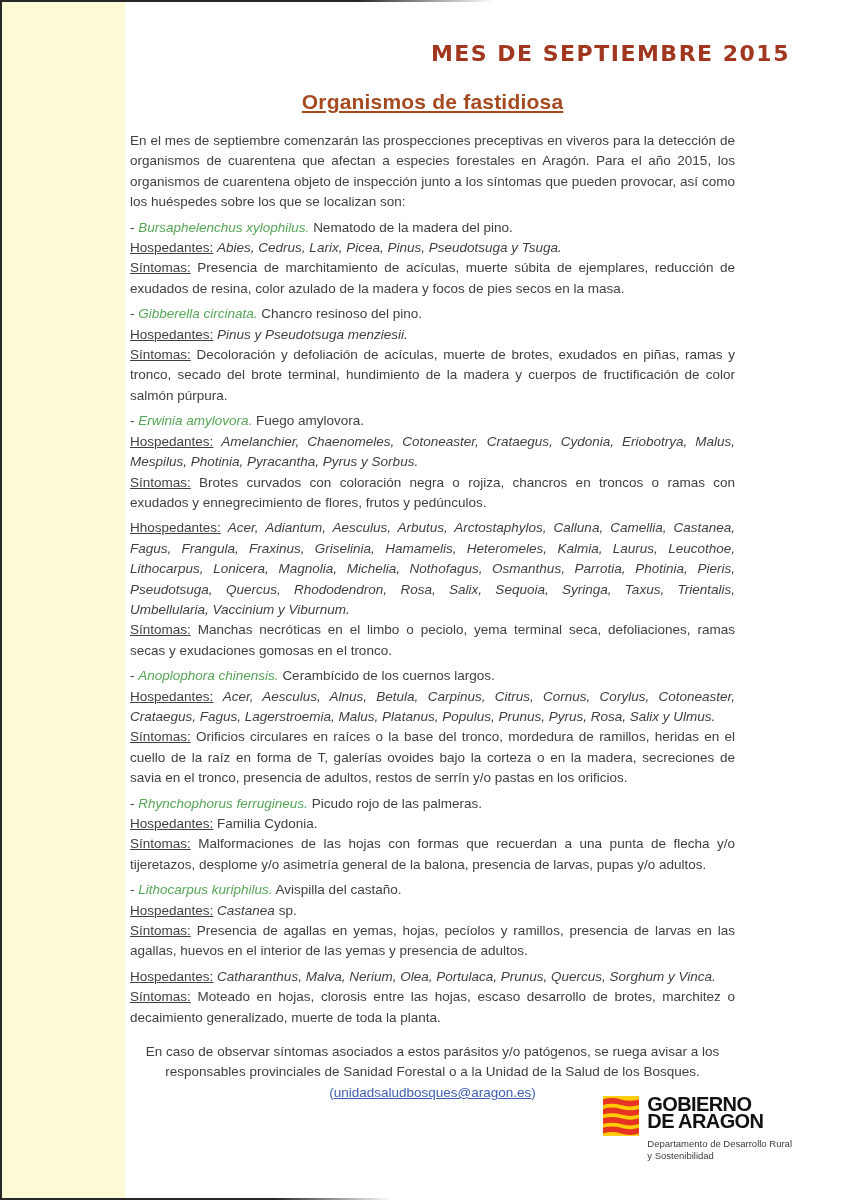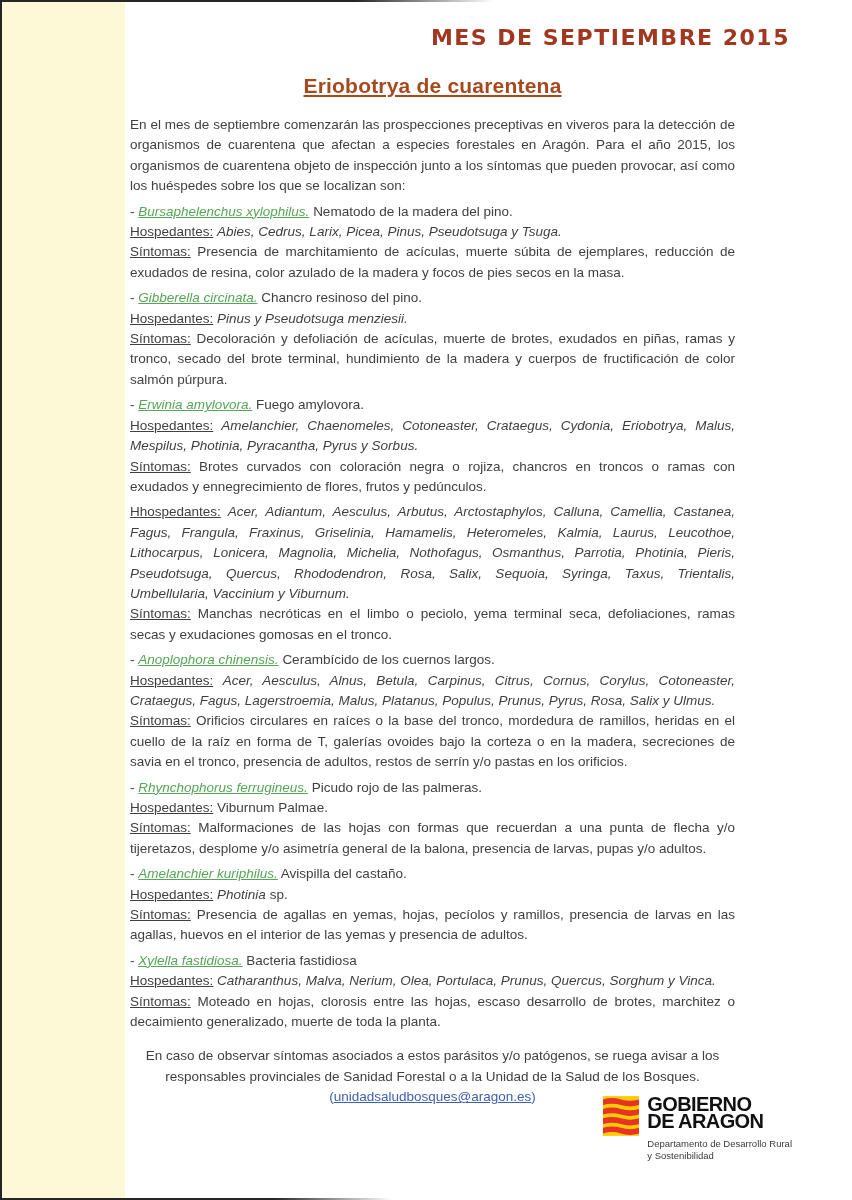--- a/index.html
+++ b/index.html
@@ -22,7 +22,7 @@
   .edge-bottom { position: absolute; left: 0; bottom: 0; height: 2px; width: 46%;
                  background: linear-gradient(to right, var(--edge_dark, #262626) 70%, rgba(38,38,38,0)); }
 
-  .content { position: relative; padding: 25px 117px 0 130px; }
+  .content { position: relative; padding: 25px 117px 0 130px; margin-top: 16px; }
 
   .month-title {
     font-family: "DejaVu Sans", sans-serif;

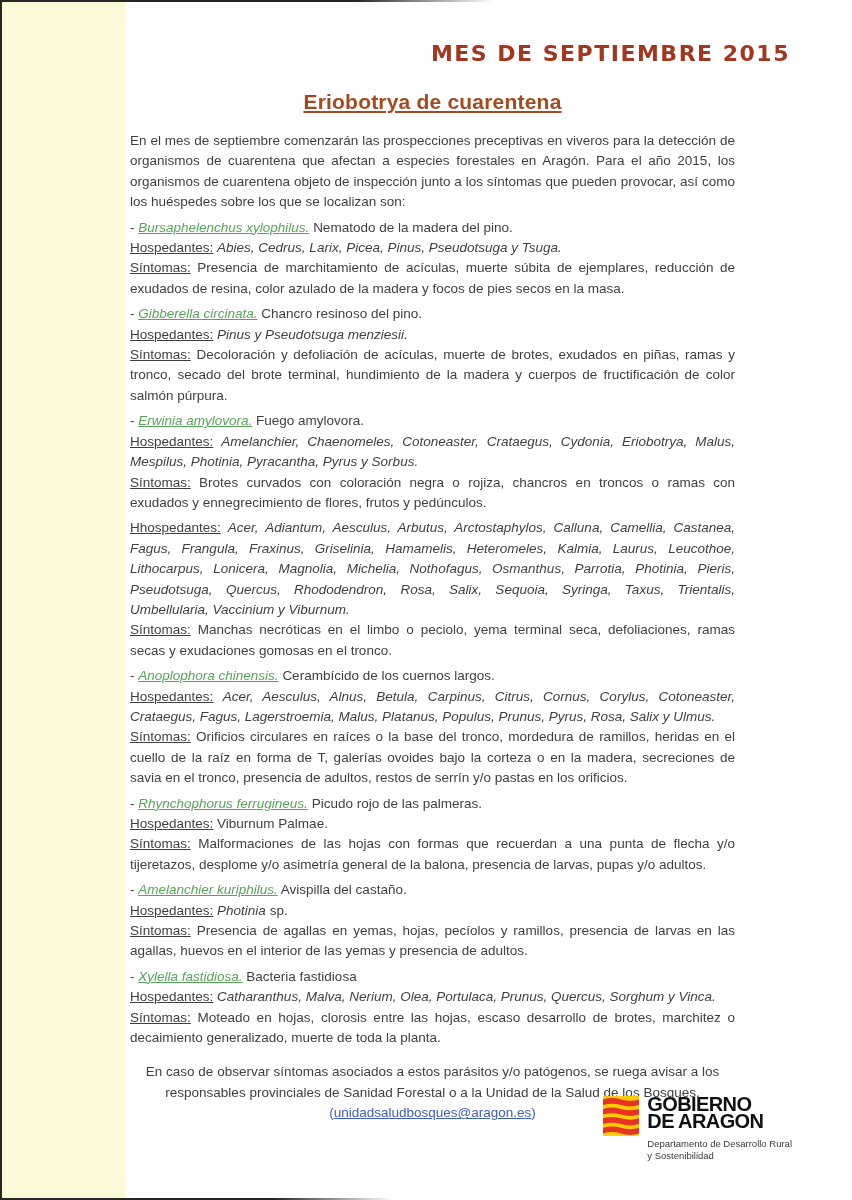--- a/index.html
+++ b/index.html
@@ -92,7 +92,7 @@
     <div class="month-title">MES DE SEPTIEMBRE 2015</div>
 
     <div class="doc-title-wrap">
-      <span class="doc-title">Eriobotrya de cuarentena</span>
+      <span class="doc-title">Organismos de fastidiosa</span>
     </div>
 
     <p class="intro">En el mes de septiembre comenzarán las prospecciones preceptivas en viveros para la detección de organismos de cuarentena que afectan a especies forestales en Aragón. Para el año 2015, los organismos de cuarentena objeto de inspección junto a los síntomas que pueden provocar, así como los huéspedes sobre los que se localizan son:</p>

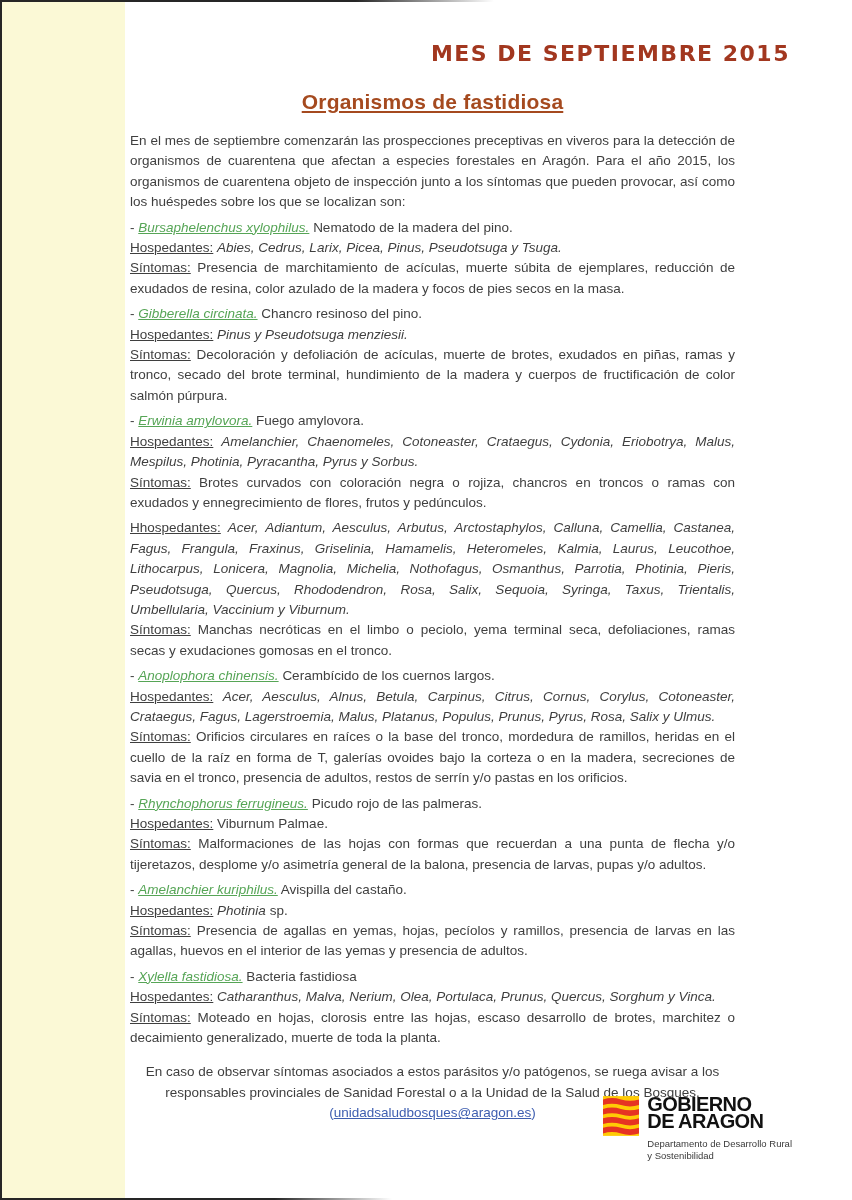--- a/index.html
+++ b/index.html
@@ -56,7 +56,7 @@
     line-height: 20.4px;
     text-align: justify;
   }
-  .species { font-style: italic; color: var(--species_green, #56A556); text-decoration: underline; }
+  .species { font-style: italic; color: var(--species_green, #56A556); }
   .label   { text-decoration: underline; }
   .i       { font-style: italic; }
 

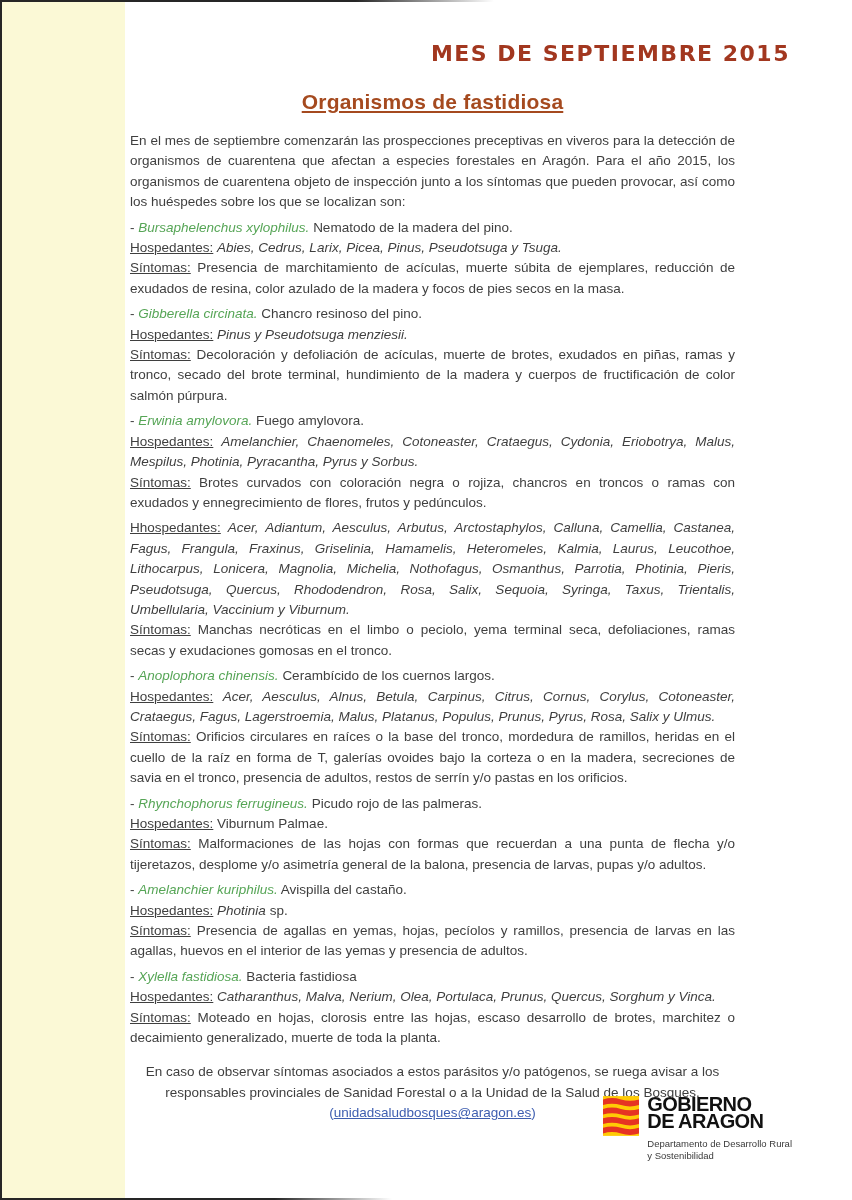--- a/index.html
+++ b/index.html
@@ -129,7 +129,7 @@
 
   <div class="organism">
     <p class="name-line"><span class="dash">- </span><span class="species">Rhynchophorus ferrugineus.</span> <span class="common">Picudo rojo de las palmeras.</span></p>
-    <p class="hosts-line"><span class="label">Hospedantes:</span> <span class="i"></span><span>Viburnum Palmae.</span></p>
+    <p class="hosts-line"><span class="label">Hospedantes:</span> <span class="i"></span><span>Familia Cydonia.</span></p>
     <p class="symptoms-line"><span class="label">Síntomas:</span> <span>Malformaciones de las hojas con formas que recuerdan a una punta de flecha y/o tijeretazos, desplome y/o asimetría general de la balona, presencia de larvas, pupas y/o adultos.</span></p>
   </div>
 

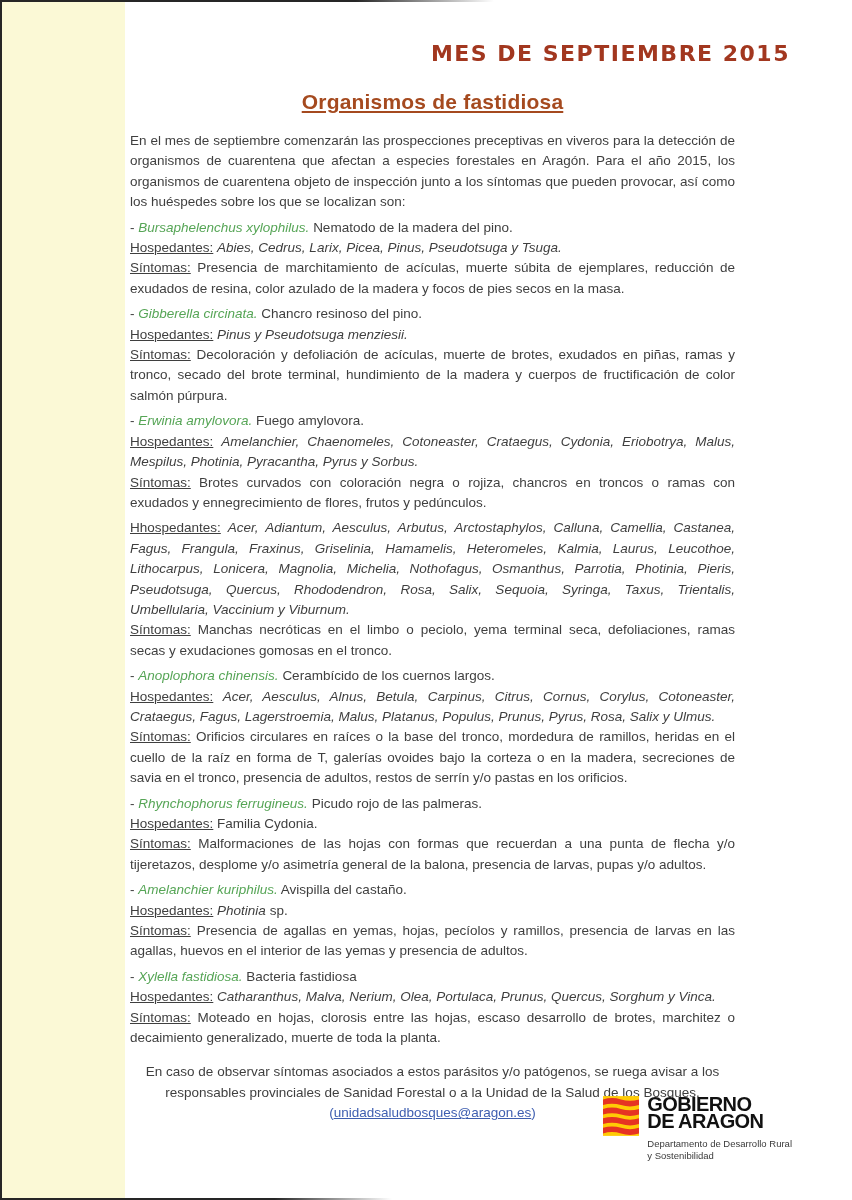--- a/index.html
+++ b/index.html
@@ -134,7 +134,7 @@
   </div>
 
   <div class="organism">
-    <p class="name-line"><span class="dash">- </span><span class="species">Amelanchier kuriphilus.</span> <span class="common">Avispilla del castaño.</span></p>
+    <p class="name-line"><span class="dash">- </span><span class="species">Lithocarpus kuriphilus.</span> <span class="common">Avispilla del castaño.</span></p>
     <p class="hosts-line"><span class="label">Hospedantes:</span> <span class="i">Photinia</span><span> sp.</span></p>
     <p class="symptoms-line"><span class="label">Síntomas:</span> <span>Presencia de agallas en yemas, hojas, pecíolos y ramillos, presencia de larvas en las agallas, huevos en el interior de las yemas y presencia de adultos.</span></p>
   </div>

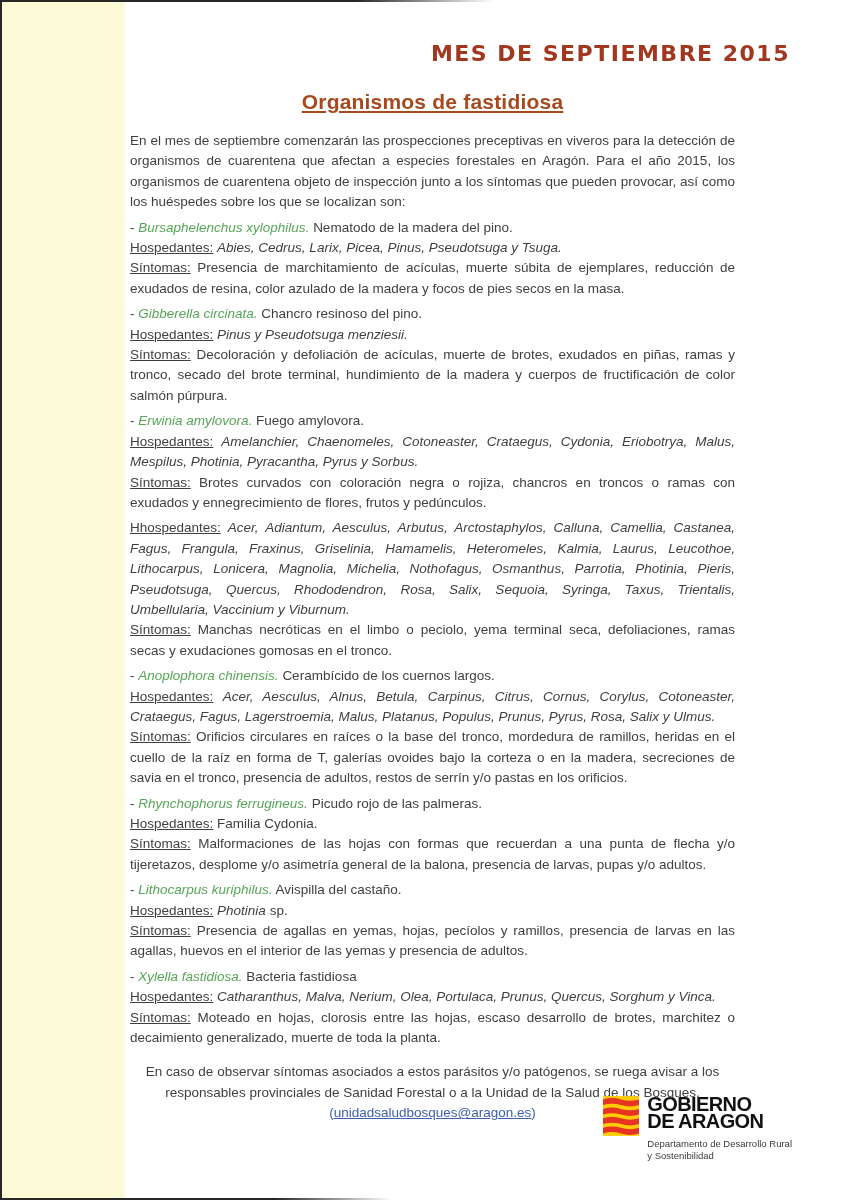--- a/index.html
+++ b/index.html
@@ -135,7 +135,7 @@
 
   <div class="organism">
     <p class="name-line"><span class="dash">- </span><span class="species">Lithocarpus kuriphilus.</span> <span class="common">Avispilla del castaño.</span></p>
-    <p class="hosts-line"><span class="label">Hospedantes:</span> <span class="i">Photinia</span><span> sp.</span></p>
+    <p class="hosts-line"><span class="label">Hospedantes:</span> <span class="i">Castanea</span><span> sp.</span></p>
     <p class="symptoms-line"><span class="label">Síntomas:</span> <span>Presencia de agallas en yemas, hojas, pecíolos y ramillos, presencia de larvas en las agallas, huevos en el interior de las yemas y presencia de adultos.</span></p>
   </div>
 

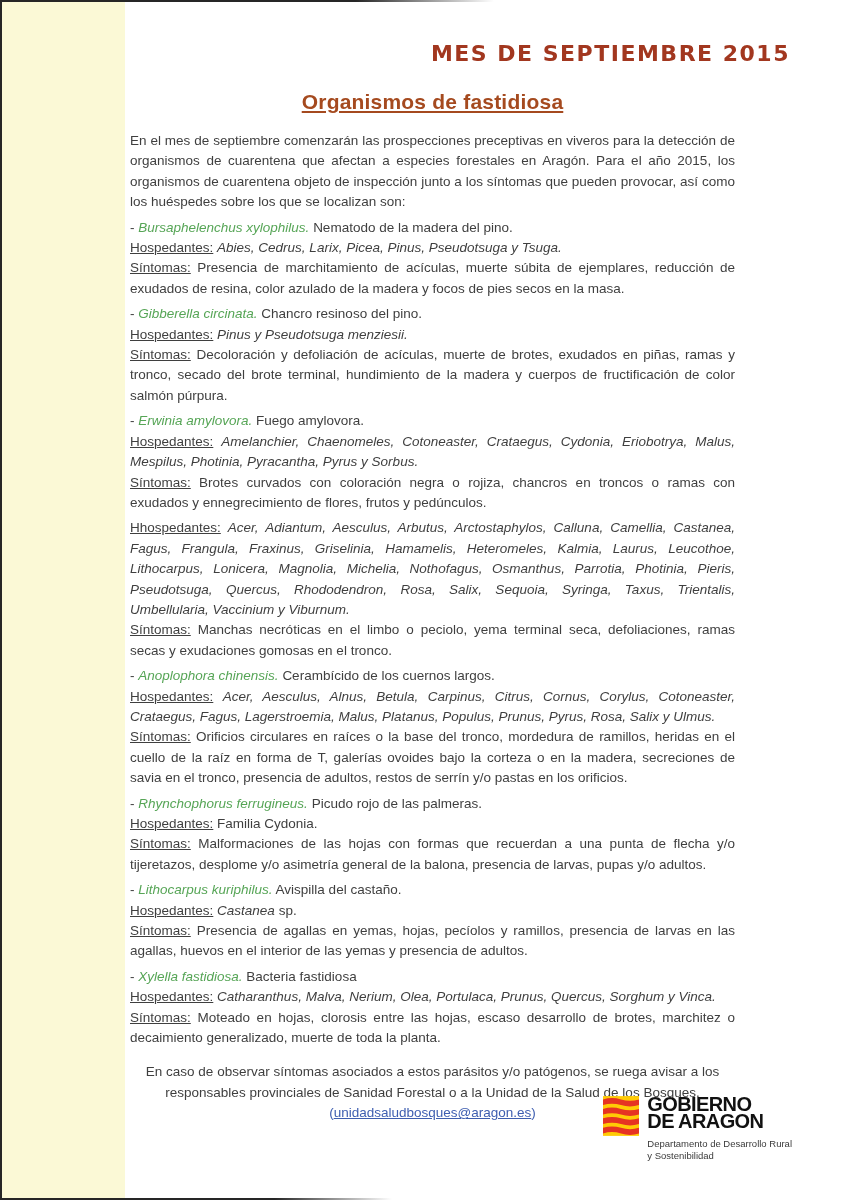--- a/index.html
+++ b/index.html
@@ -140,7 +140,6 @@
   </div>
 
   <div class="organism">
-    <p class="name-line"><span class="dash">- </span><span class="species">Xylella fastidiosa.</span> <span class="common">Bacteria fastidiosa</span></p>
     <p class="hosts-line"><span class="label">Hospedantes:</span> <span class="i">Catharanthus, Malva, Nerium, Olea, Portulaca, Prunus, Quercus, Sorghum y Vinca.</span><span></span></p>
     <p class="symptoms-line"><span class="label">Síntomas:</span> <span>Moteado en hojas, clorosis entre las hojas, escaso desarrollo de brotes, marchitez o decaimiento generalizado, muerte de toda la planta.</span></p>
   </div>

